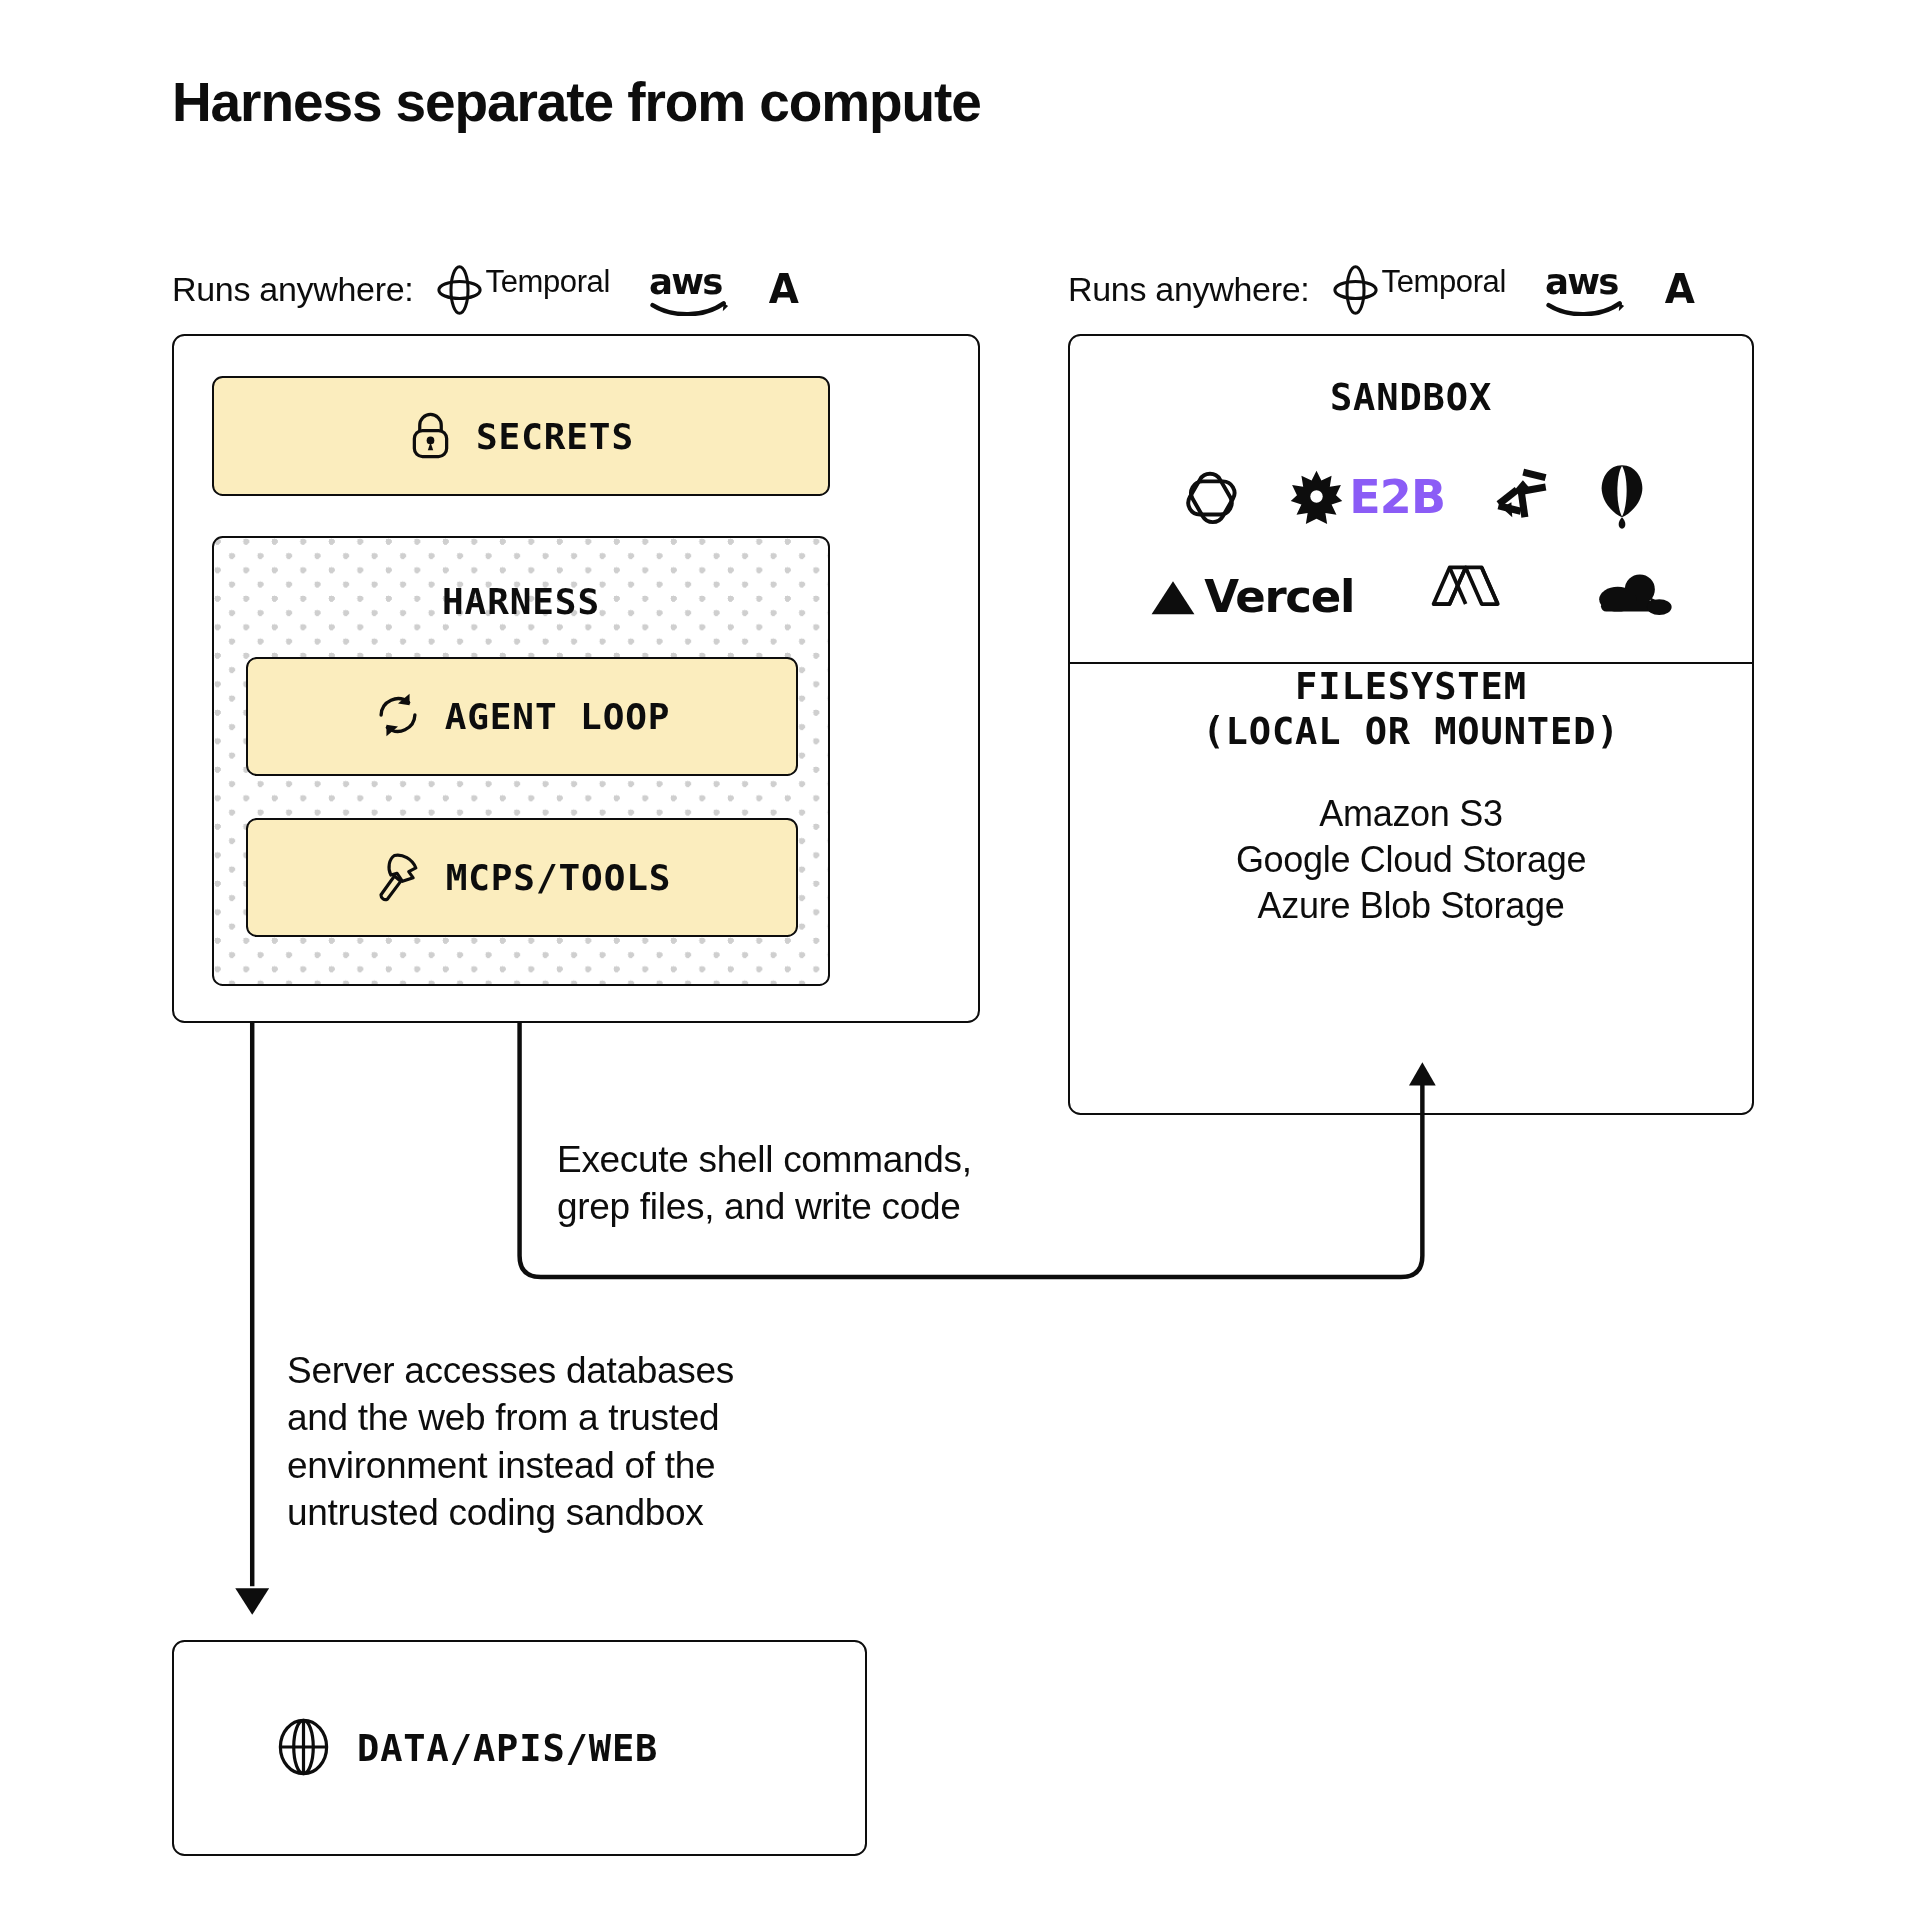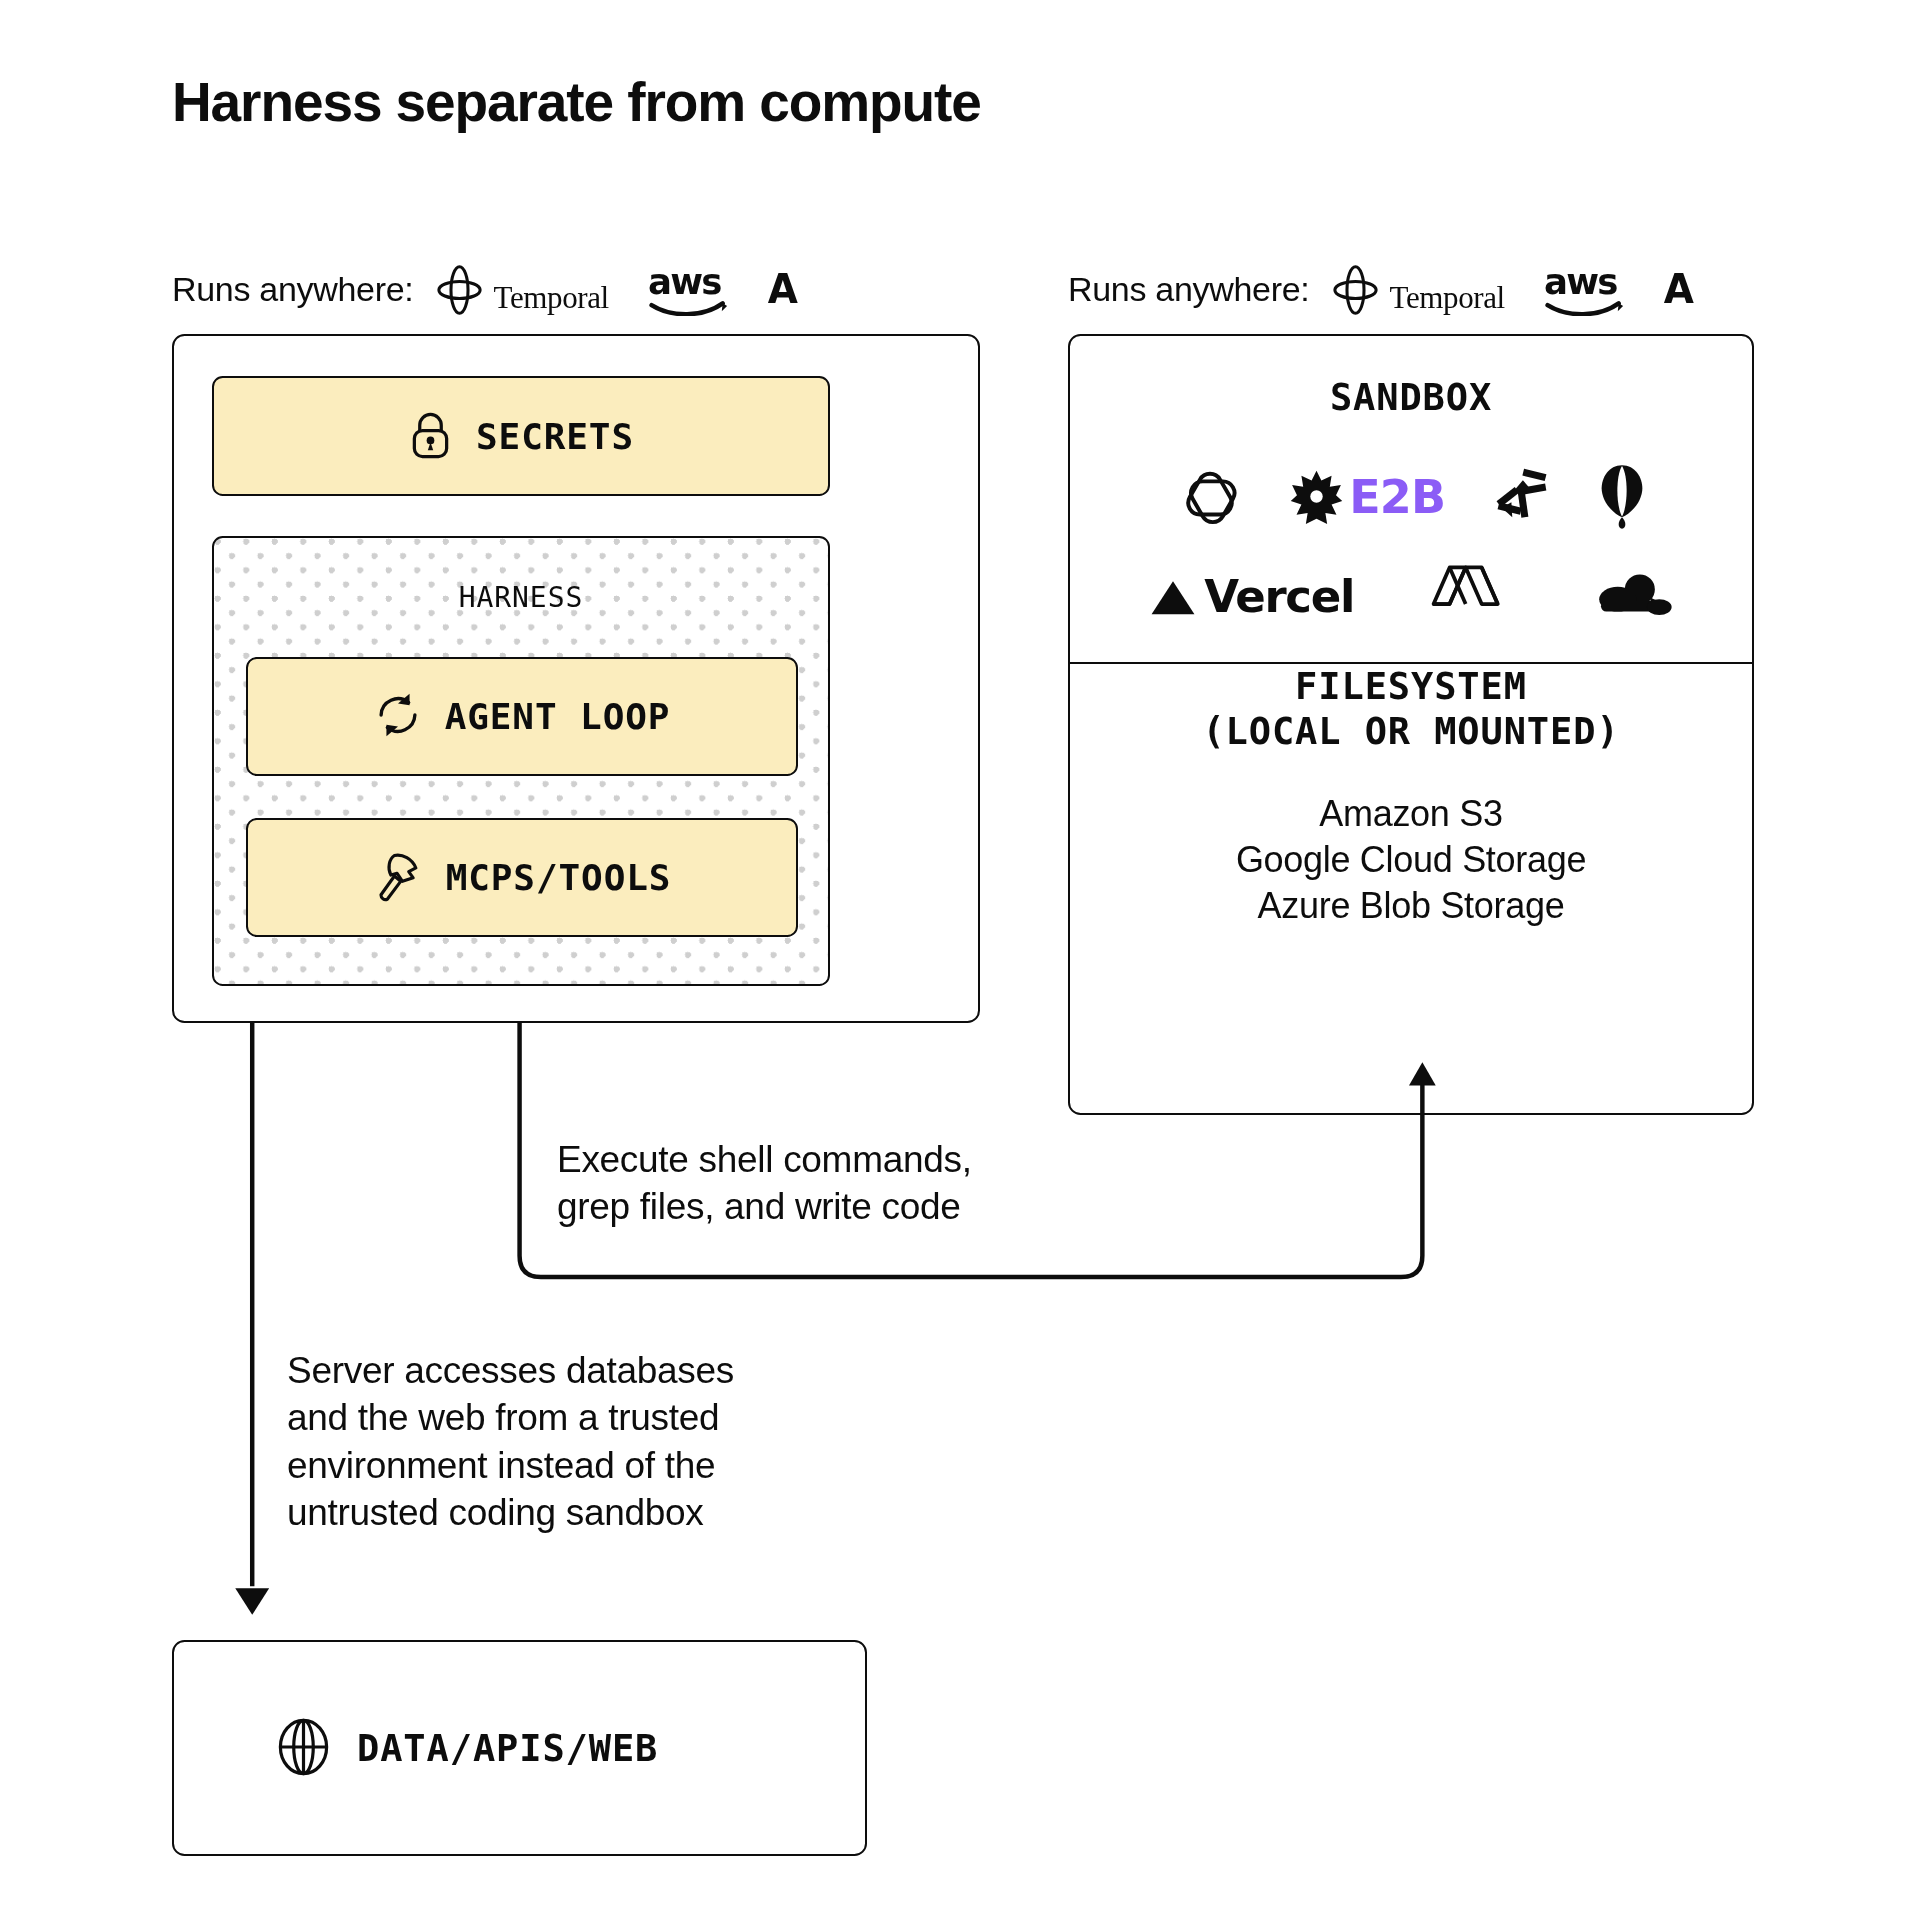--- a/index.html
+++ b/index.html
@@ -47,7 +47,7 @@
     white-space: nowrap;
     letter-spacing: -0.3px;
   }
-  .logo-temporal { display: flex; align-items: flex-end; gap: 12px; margin-left: 7.1px; font-family: Liberation Serif, serif; }
+  .logo-temporal { display: flex; align-items: flex-start; gap: 4px; margin-left: 7.1px; }
   .logo-temporal .tname {
     font-size: 31px;
     font-weight: 400;

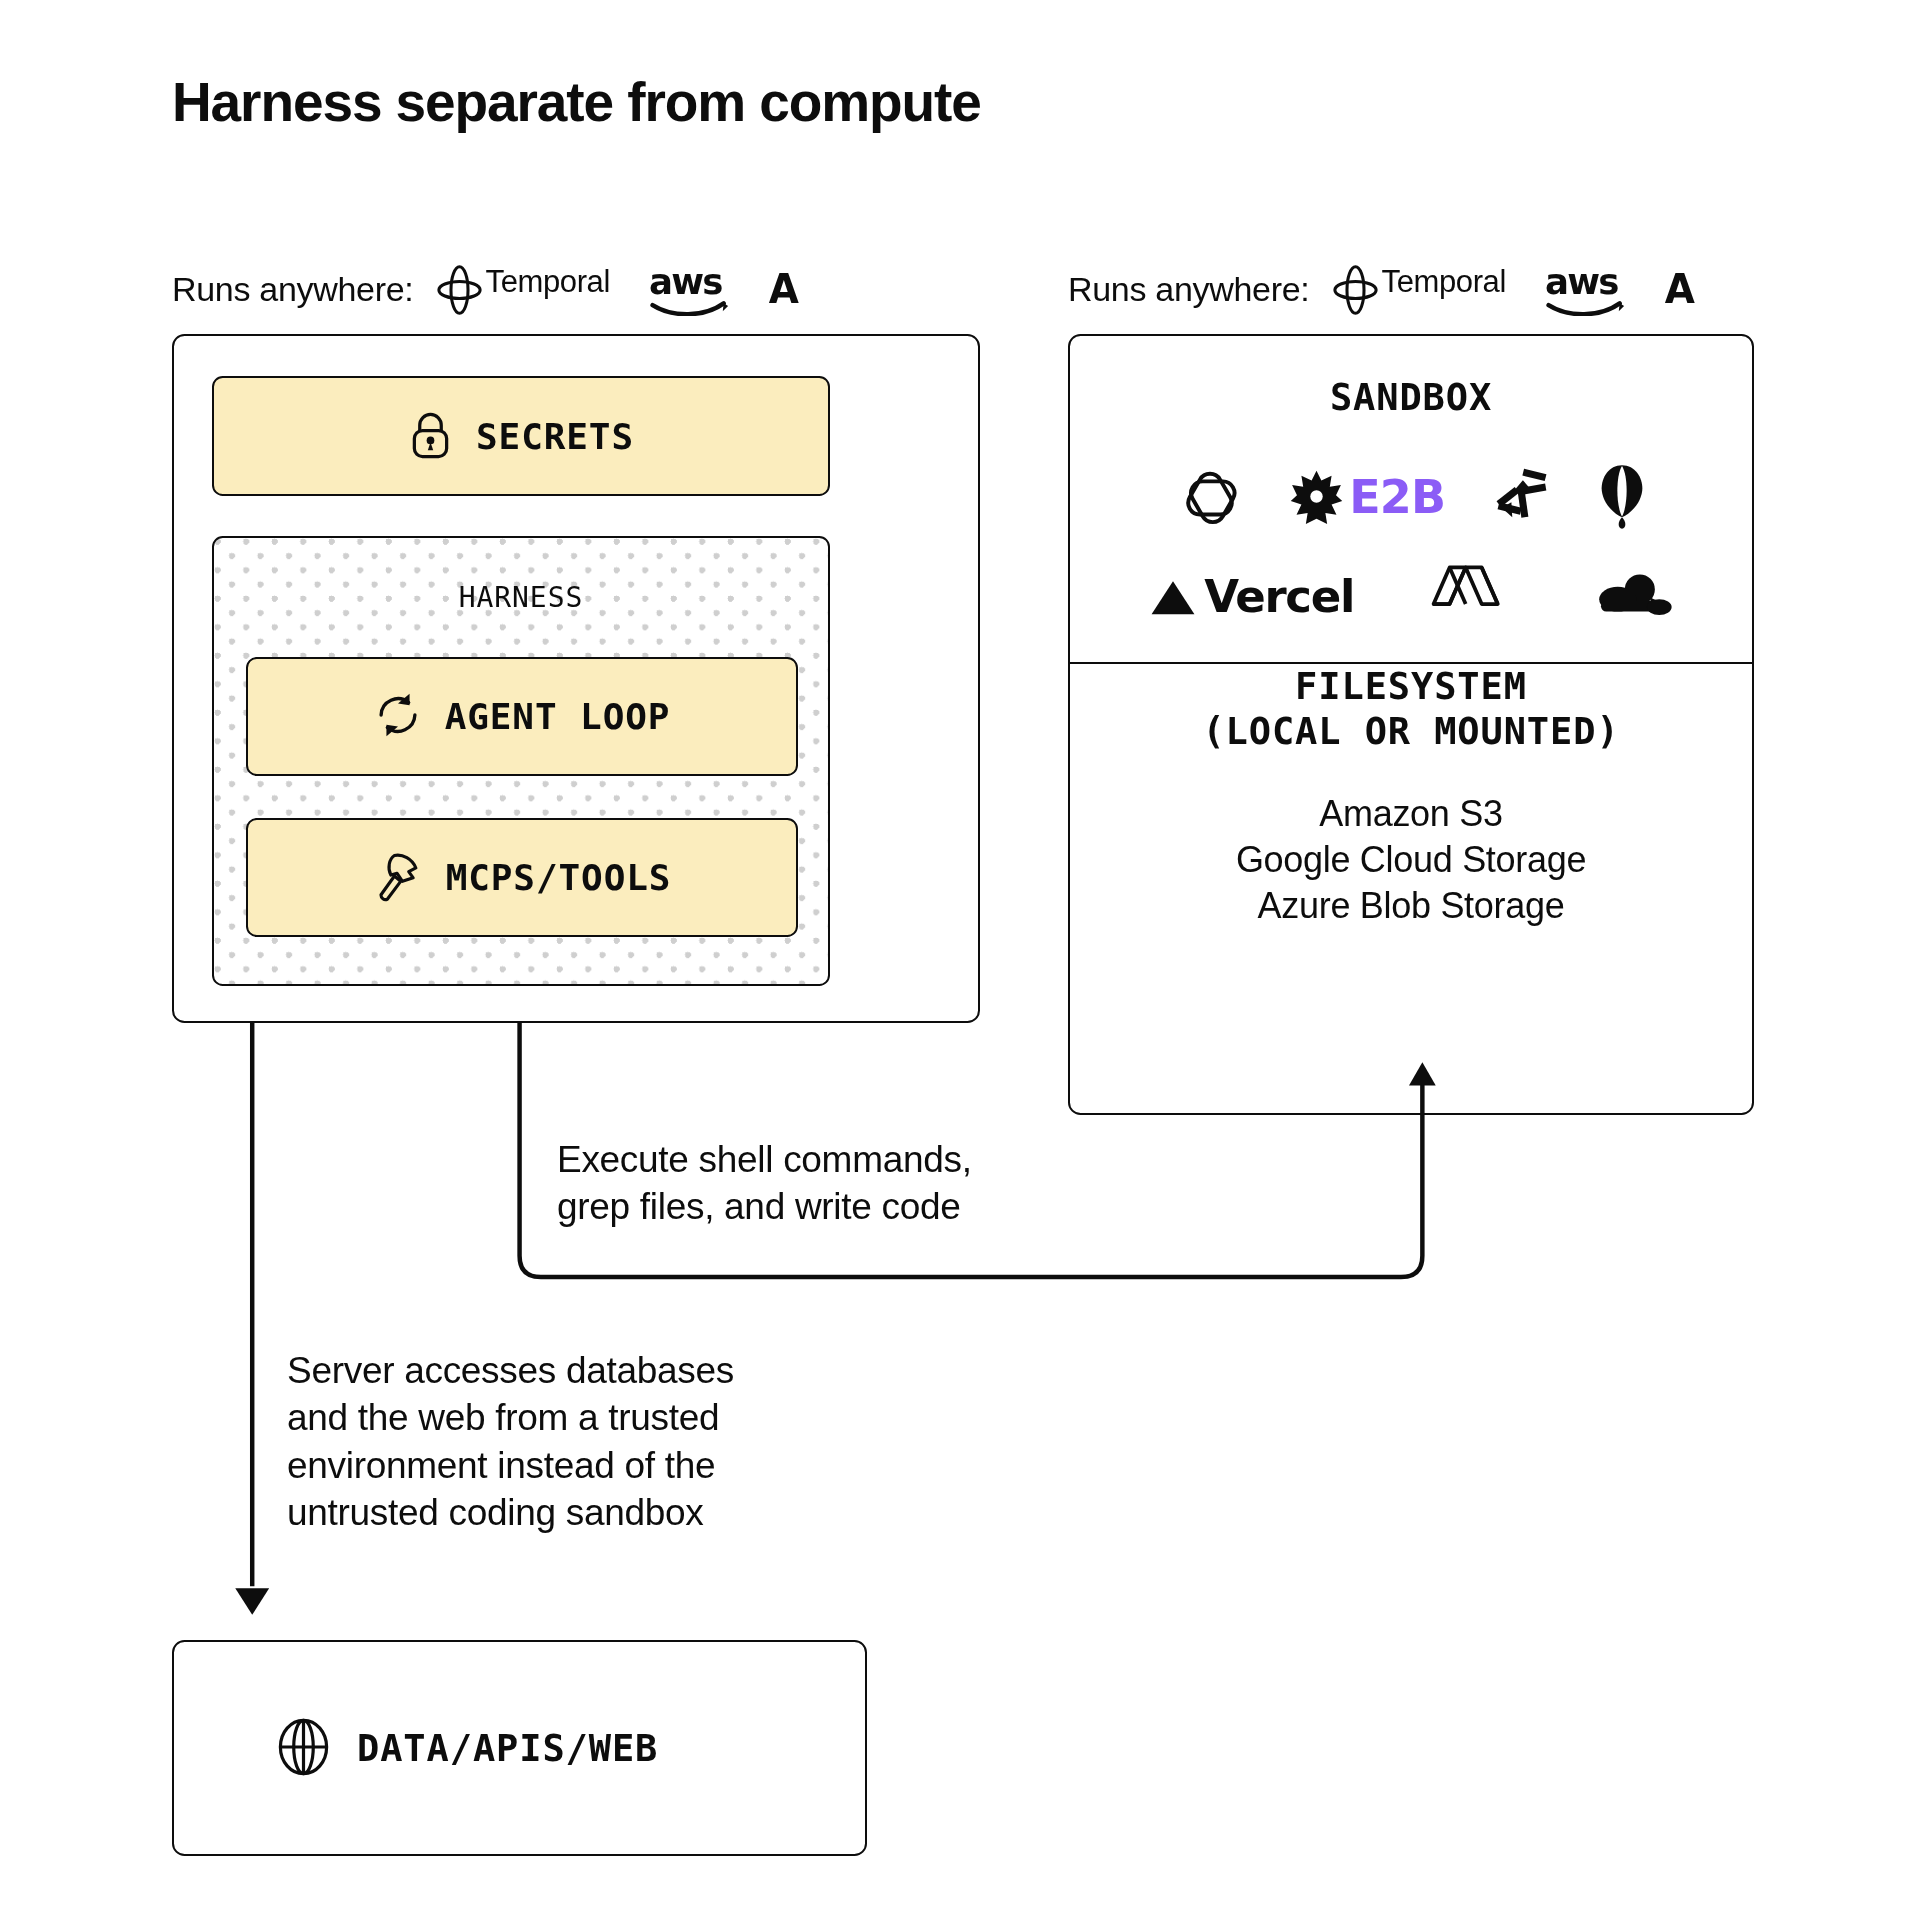--- a/index.html
+++ b/index.html
@@ -135,8 +135,8 @@
     top: 43px;
     text-align: center;
     font-family: "DejaVu Sans Mono", monospace;
-    font-size: 28px;
-    font-weight: 400;
+    font-size: 36px;
+    font-weight: 700;
     letter-spacing: 0.9px;
     color: #0d0d0d;
   }

